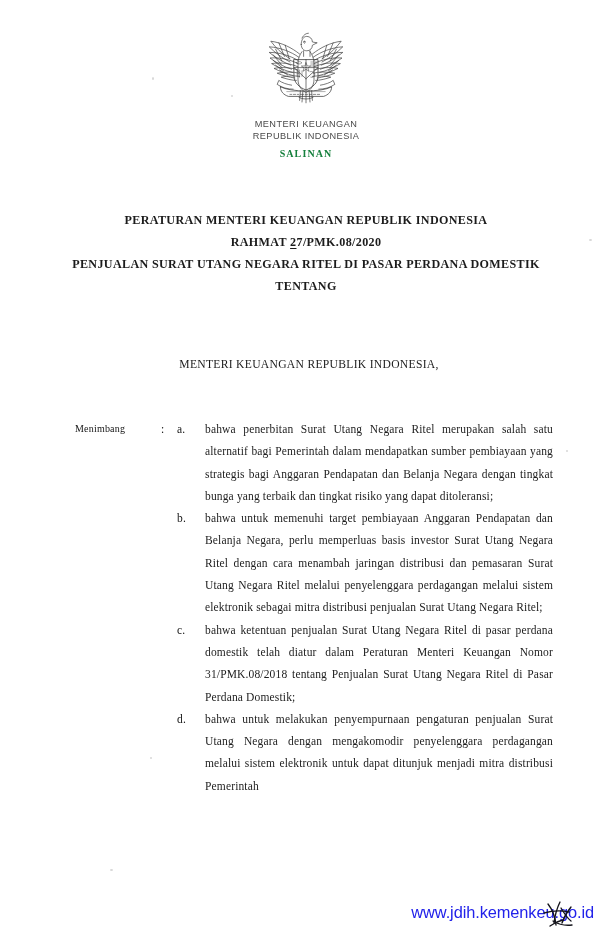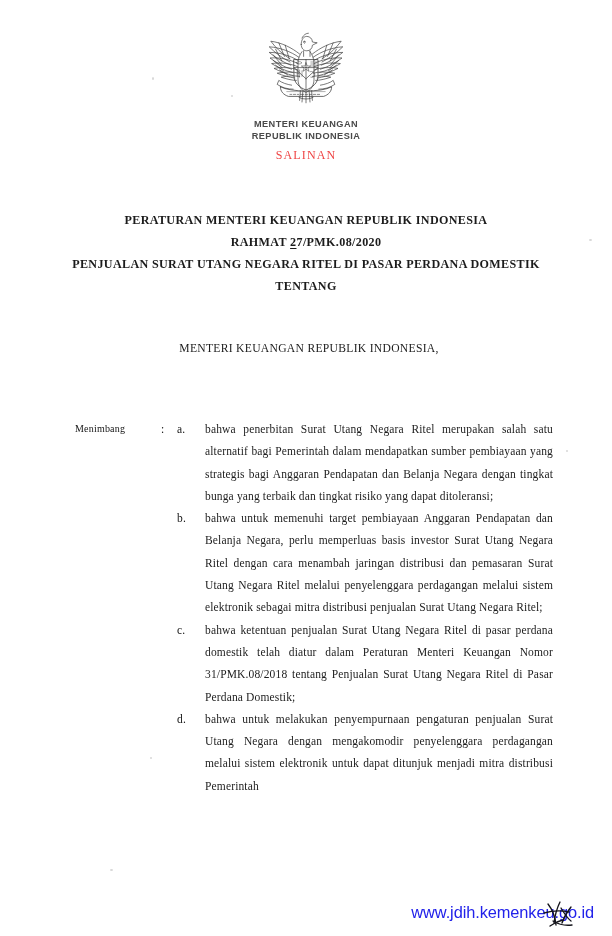--- a/index.html
+++ b/index.html
@@ -49,7 +49,6 @@
     letter-spacing: 0.45px;
     line-height: 12.2px;
     color: #4a4a4a;
-    font-weight: bold;
   }
   .salinan {
     margin-top: 6px;

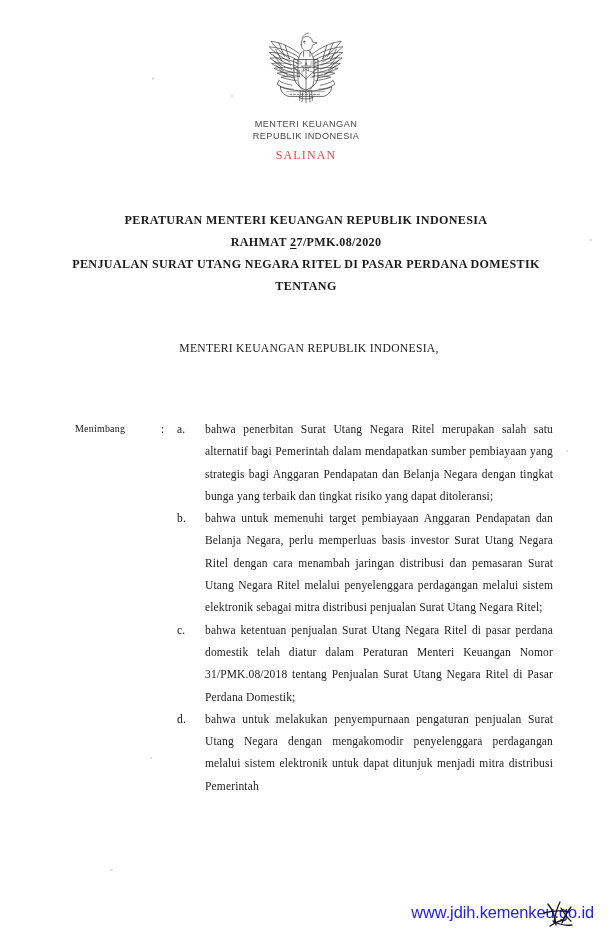--- a/index.html
+++ b/index.html
@@ -53,10 +53,10 @@
   .salinan {
     margin-top: 6px;
     font-family: "Liberation Serif", "DejaVu Serif", serif;
-    font-weight: normal;
-    font-size: 12px;
+    font-weight: bold;
+    font-size: 10px;
     letter-spacing: 1.1px;
-    color: #ef4444;
+    color: #15803d;
   }
 
   

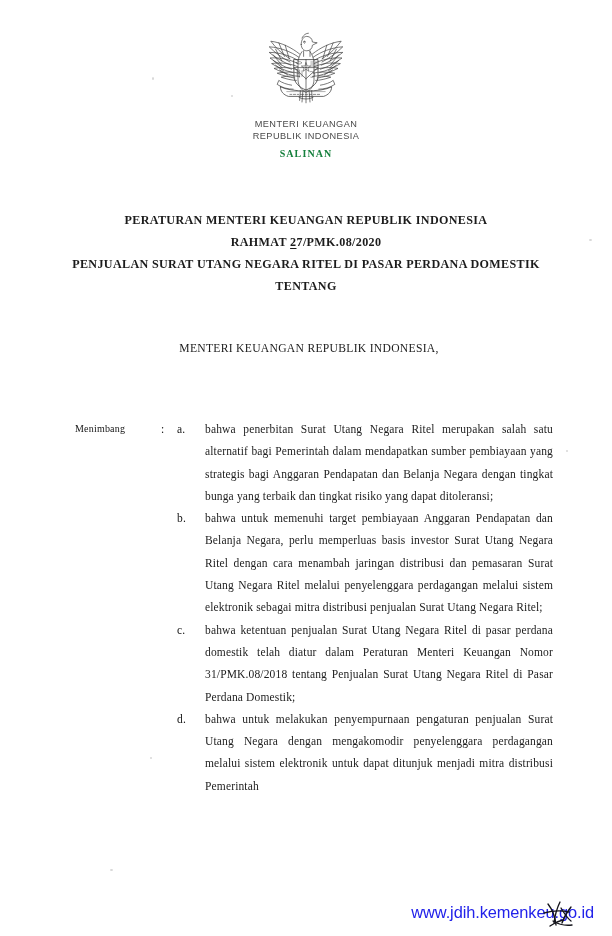--- a/index.html
+++ b/index.html
@@ -95,7 +95,7 @@
     padding-left: 6px;
     color: #1c1c1c;
   }
-  .preamble-line.second { margin-top: 28px; }
+  .preamble-line.second { margin-top: 44px; }
 
   
   .considerations {

